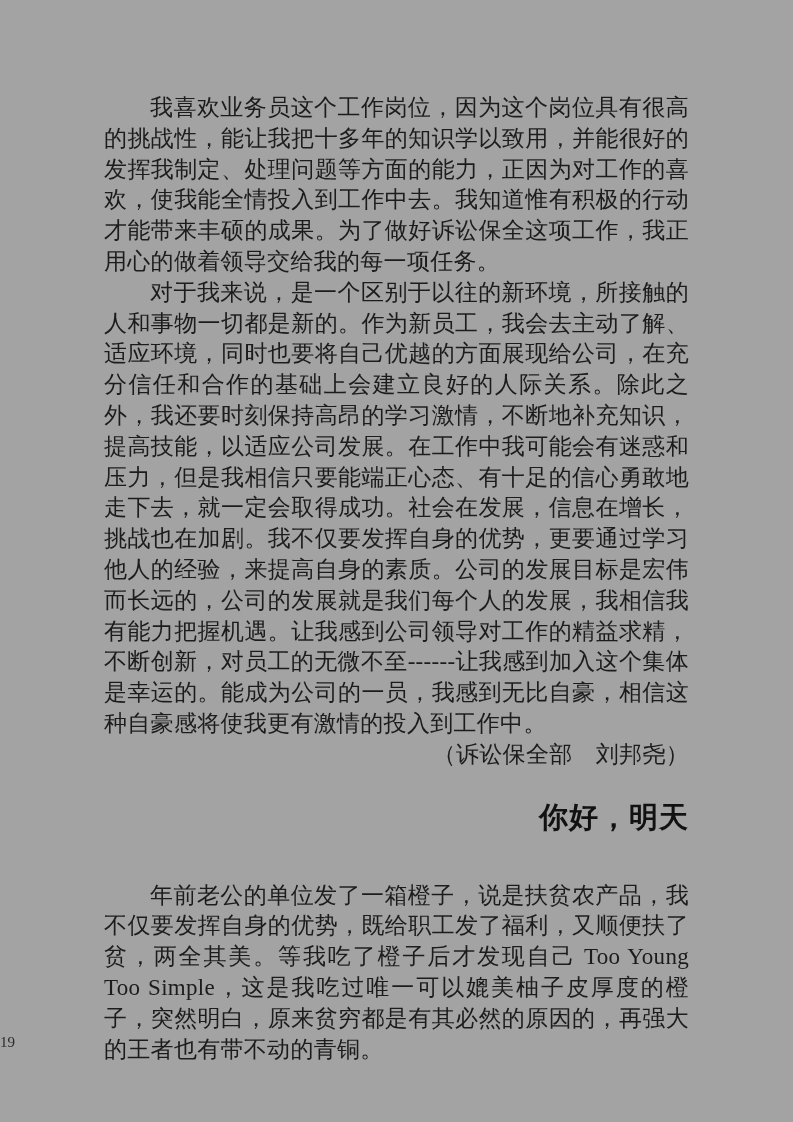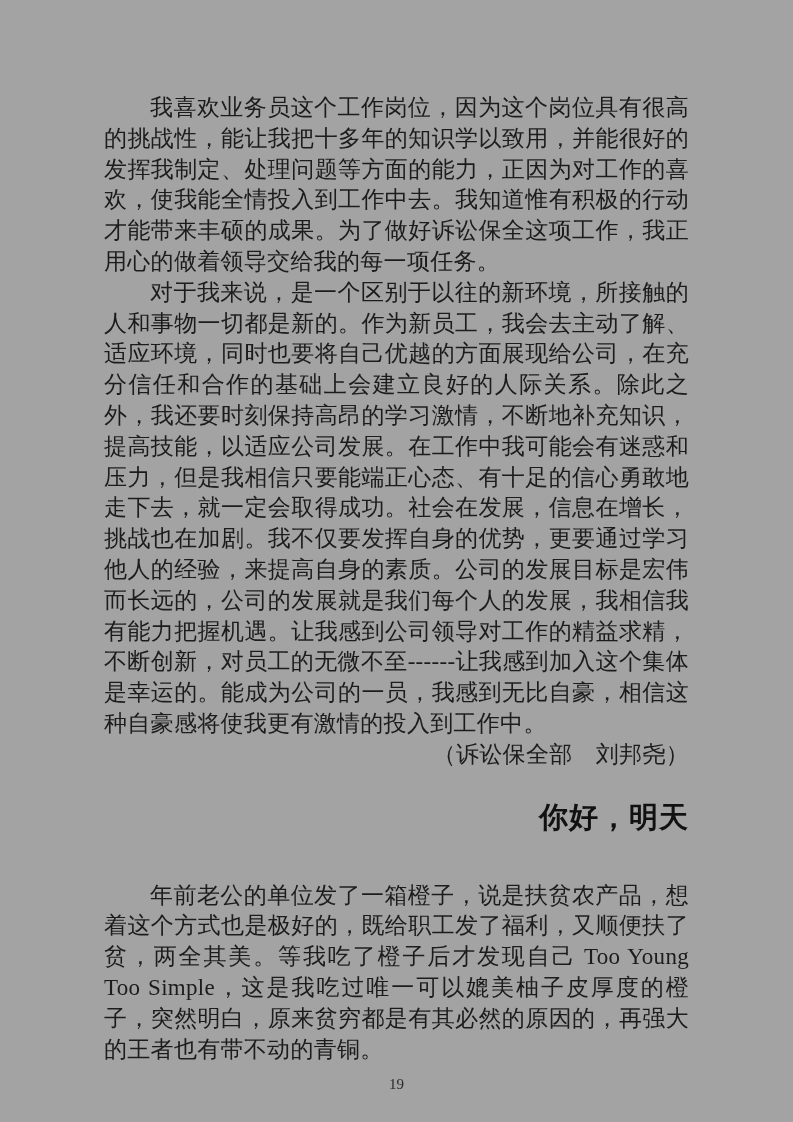--- a/index.html
+++ b/index.html
@@ -71,7 +71,7 @@
 
     <h1 class="section-title">你好，明天</h1>
 
-    <p class="para">年前老公的单位发了一箱橙子，说是扶贫农产品，想着这个方式也是极好的，既给职工发了福利，又顺便扶了贫，两全其美。等我吃了橙子后才发现自己 Too Young Too Simple，这是我吃过唯一可以媲美柚子皮厚度的橙子，突然明白，原来贫穷都是有其必然的原因的，再强大的王者也有带不动的青铜。</p>
+    <p class="para">年前老公的单位发了一箱橙子，说是扶贫农产品，我不仅要发挥自身的优势，既给职工发了福利，又顺便扶了贫，两全其美。等我吃了橙子后才发现自己 Too Young Too Simple，这是我吃过唯一可以媲美柚子皮厚度的橙子，突然明白，原来贫穷都是有其必然的原因的，再强大的王者也有带不动的青铜。</p>
 
   </div>
 

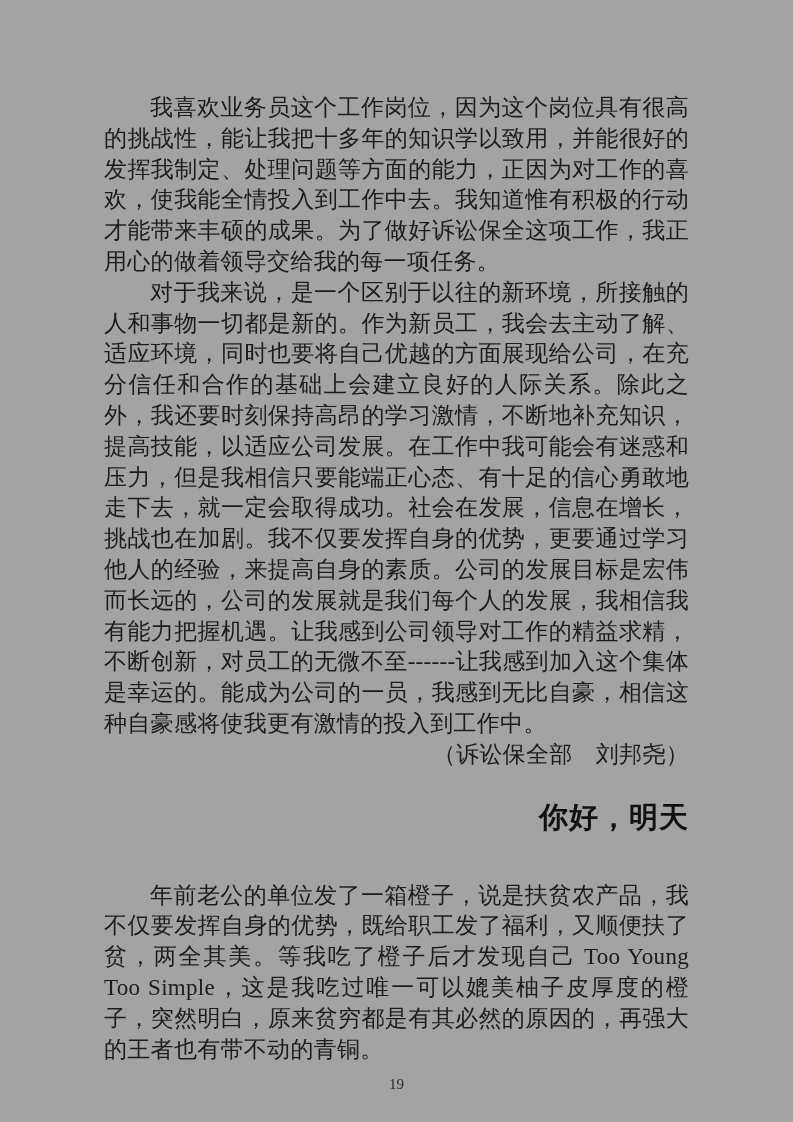--- a/index.html
+++ b/index.html
@@ -51,9 +51,9 @@
   .page-number {
     position: absolute;
     left: 0;
-    top: 1076px;
+    top: 1034px;
     width: 100%;
-    text-align: center;
+    text-align: left;
     font-size: 15px;
     color: #2a2a2a;
   }

